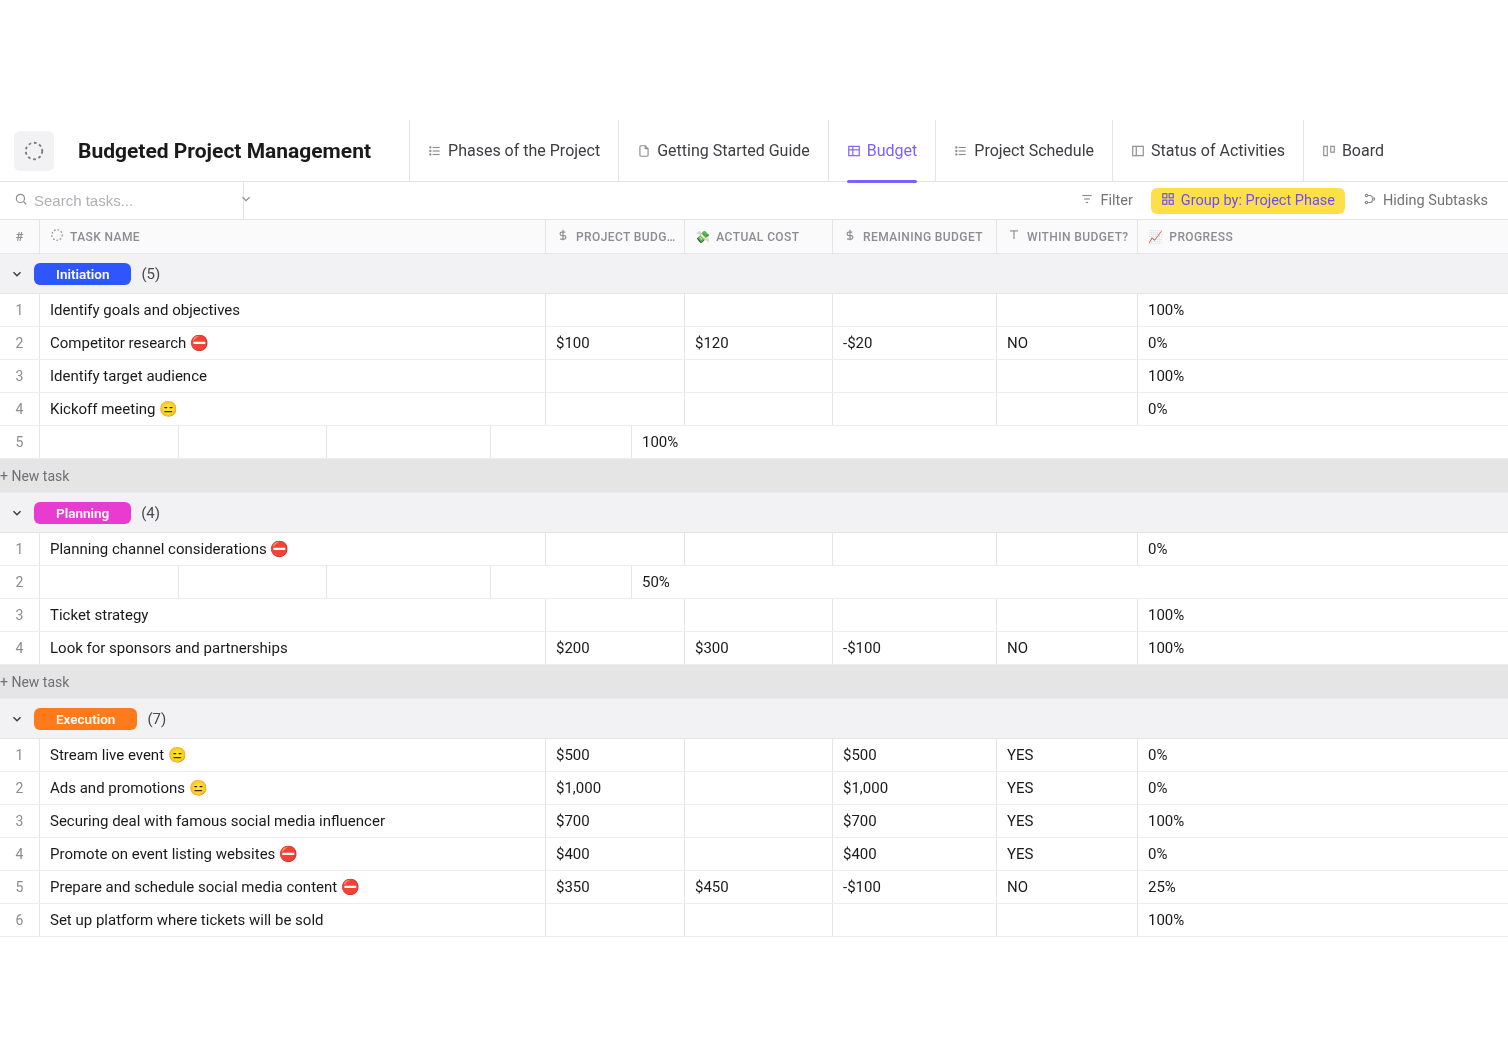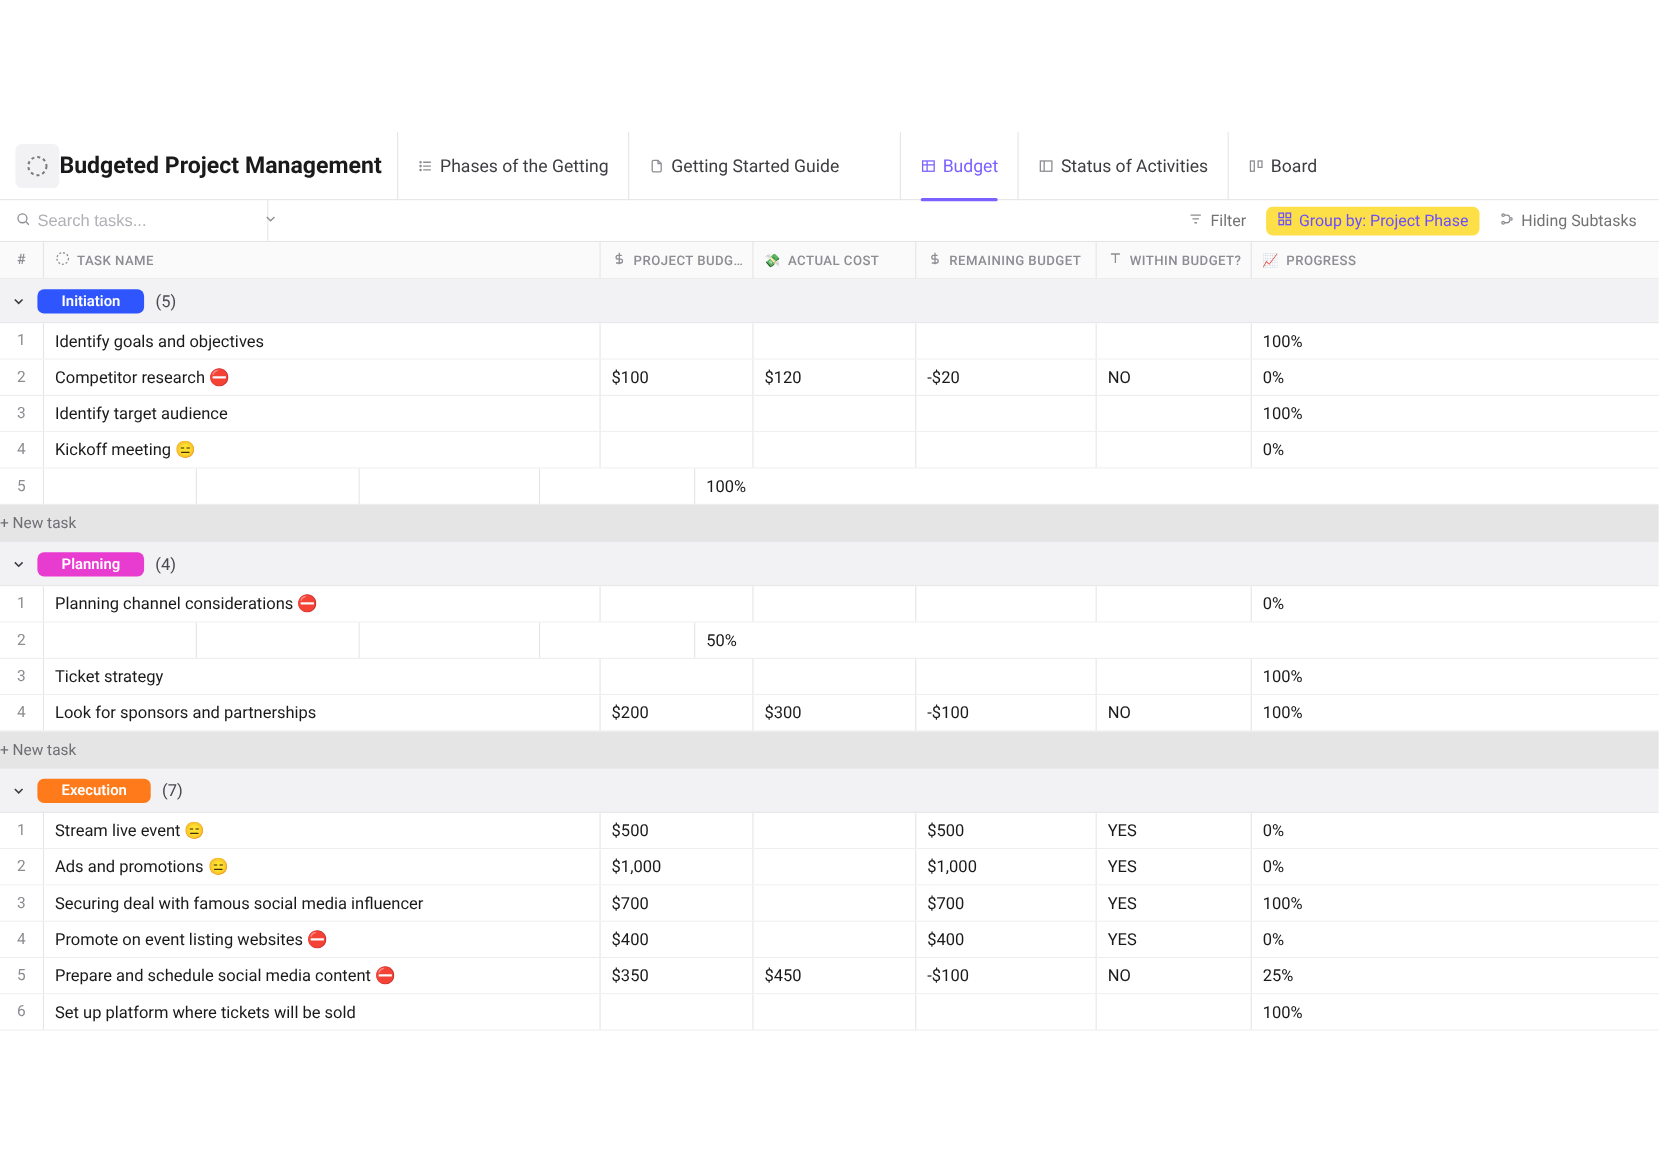--- a/index.html
+++ b/index.html
@@ -17,7 +17,7 @@
     display: flex;
     align-items: center;
     padding: 120px 14px 0 14px;
-    gap: 0;
+    gap: 24px;
     border-bottom: 1px solid #e5e5e7;
     height: 182px;
   }

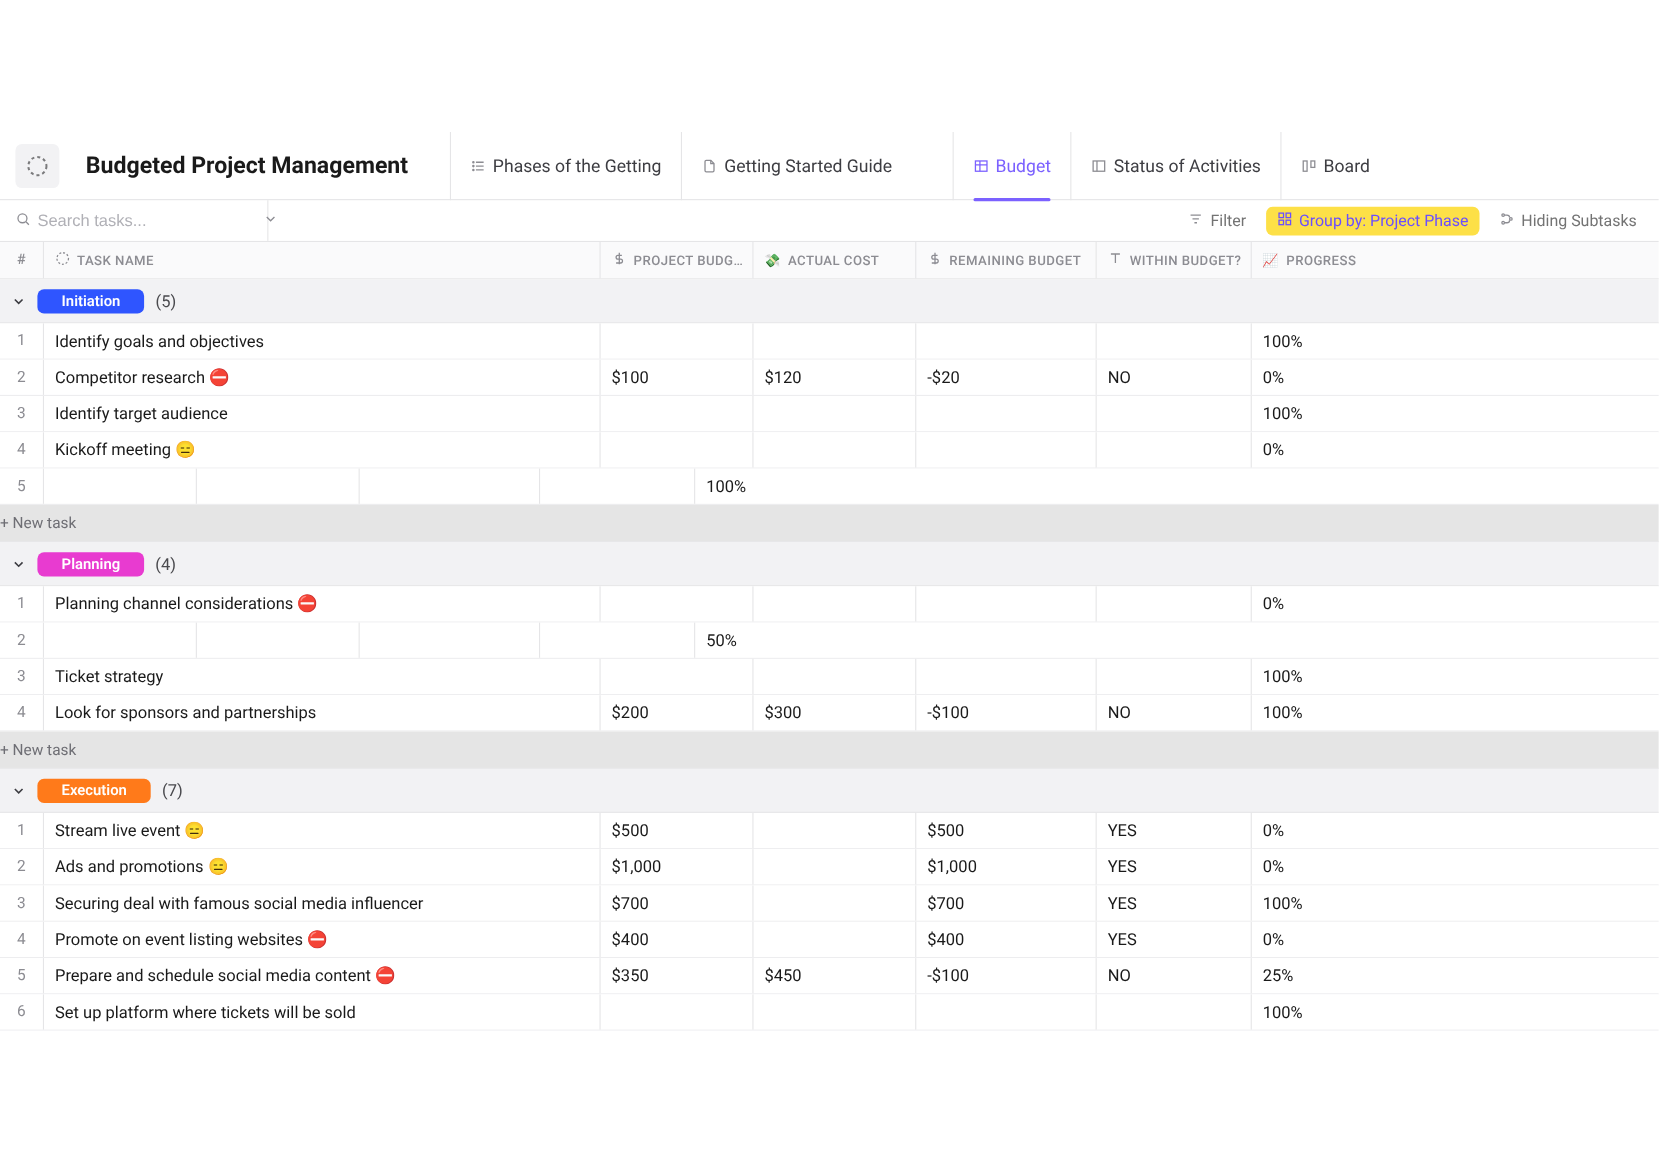--- a/index.html
+++ b/index.html
@@ -185,7 +185,7 @@
               <circle cx="4" cy="18" r="1"></circle>
             </svg>
           </span>
-          <span>Phases of the Getting</span>
+          <span>Phases of the Project</span>
         </div>
         <div class="tab">
           <span class="ticon">

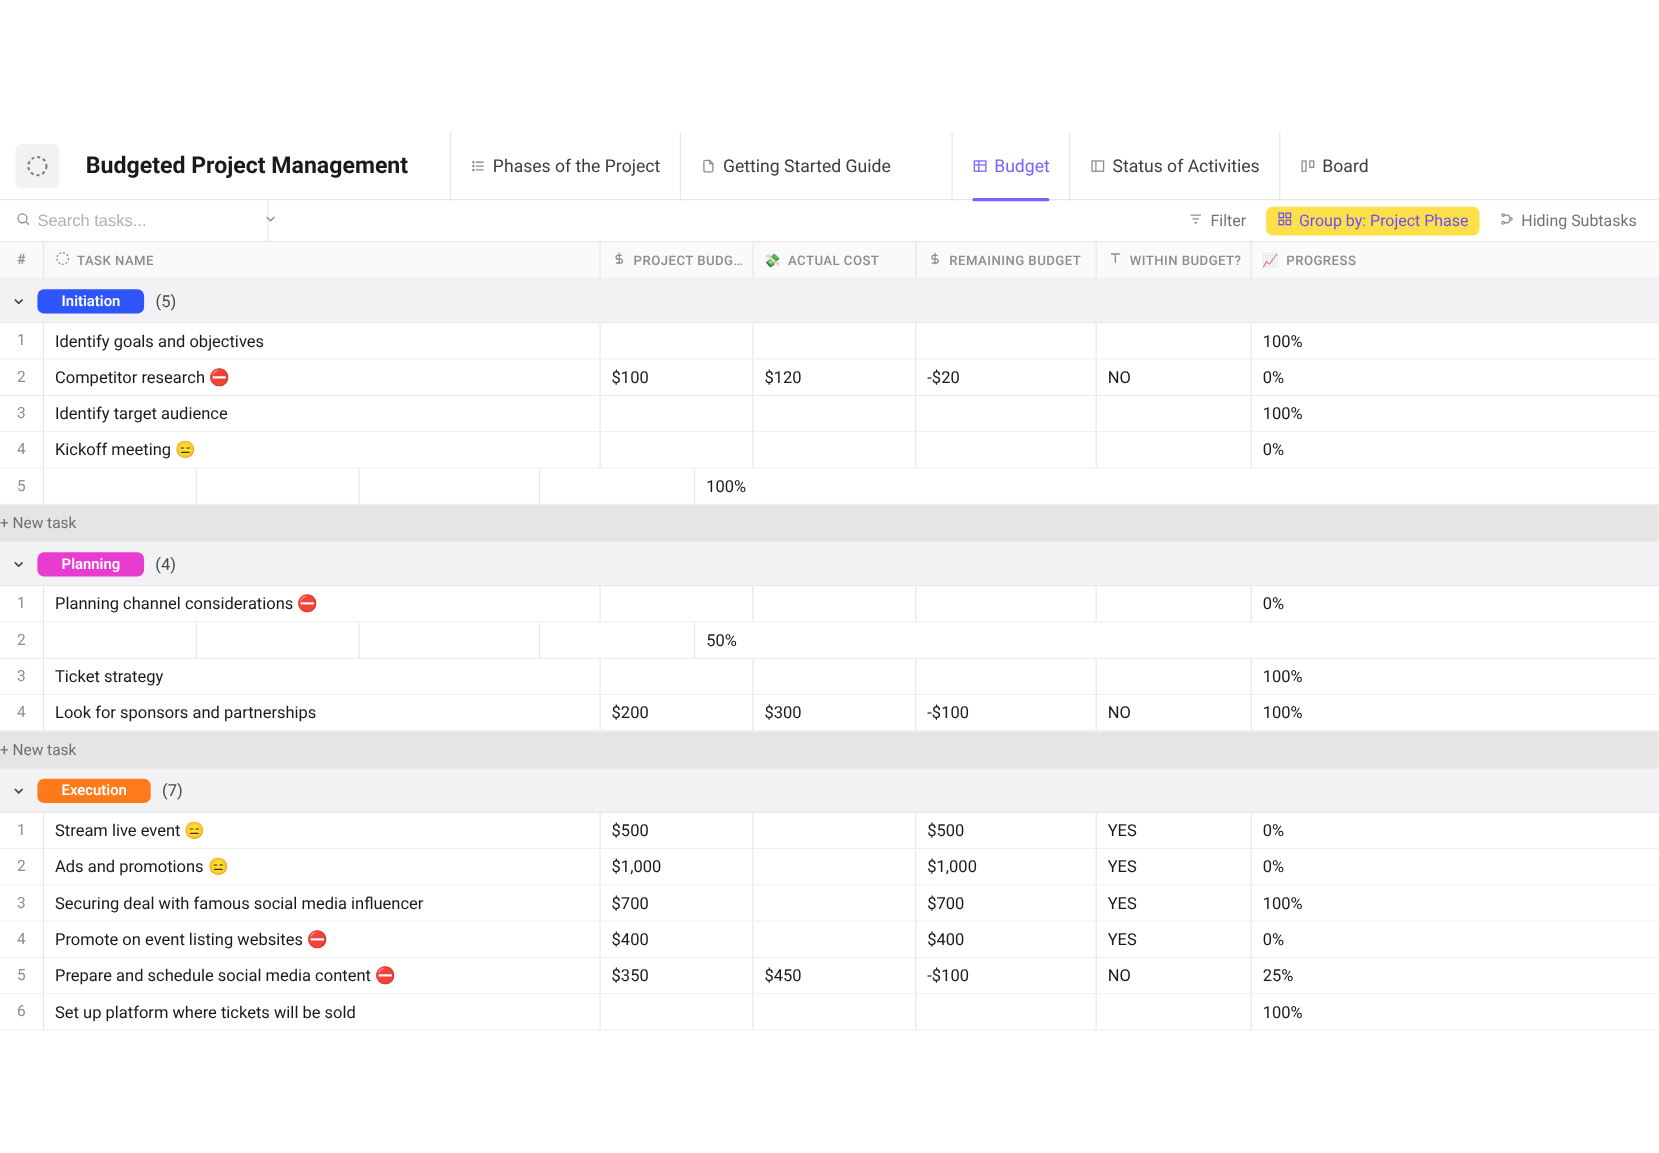--- a/index.html
+++ b/index.html
@@ -46,7 +46,7 @@
     border-left: 1px solid #e5e5e7;
   }
   .tab .ticon { color: #8c8c92; display: inline-flex; }
-  .tab.active { color: #7b61ff; margin-left: 37px; }
+  .tab.active { color: #7b61ff; }
   .tab.active .ticon { color: #7b61ff; }
   .tab.active::after {
     content: "";

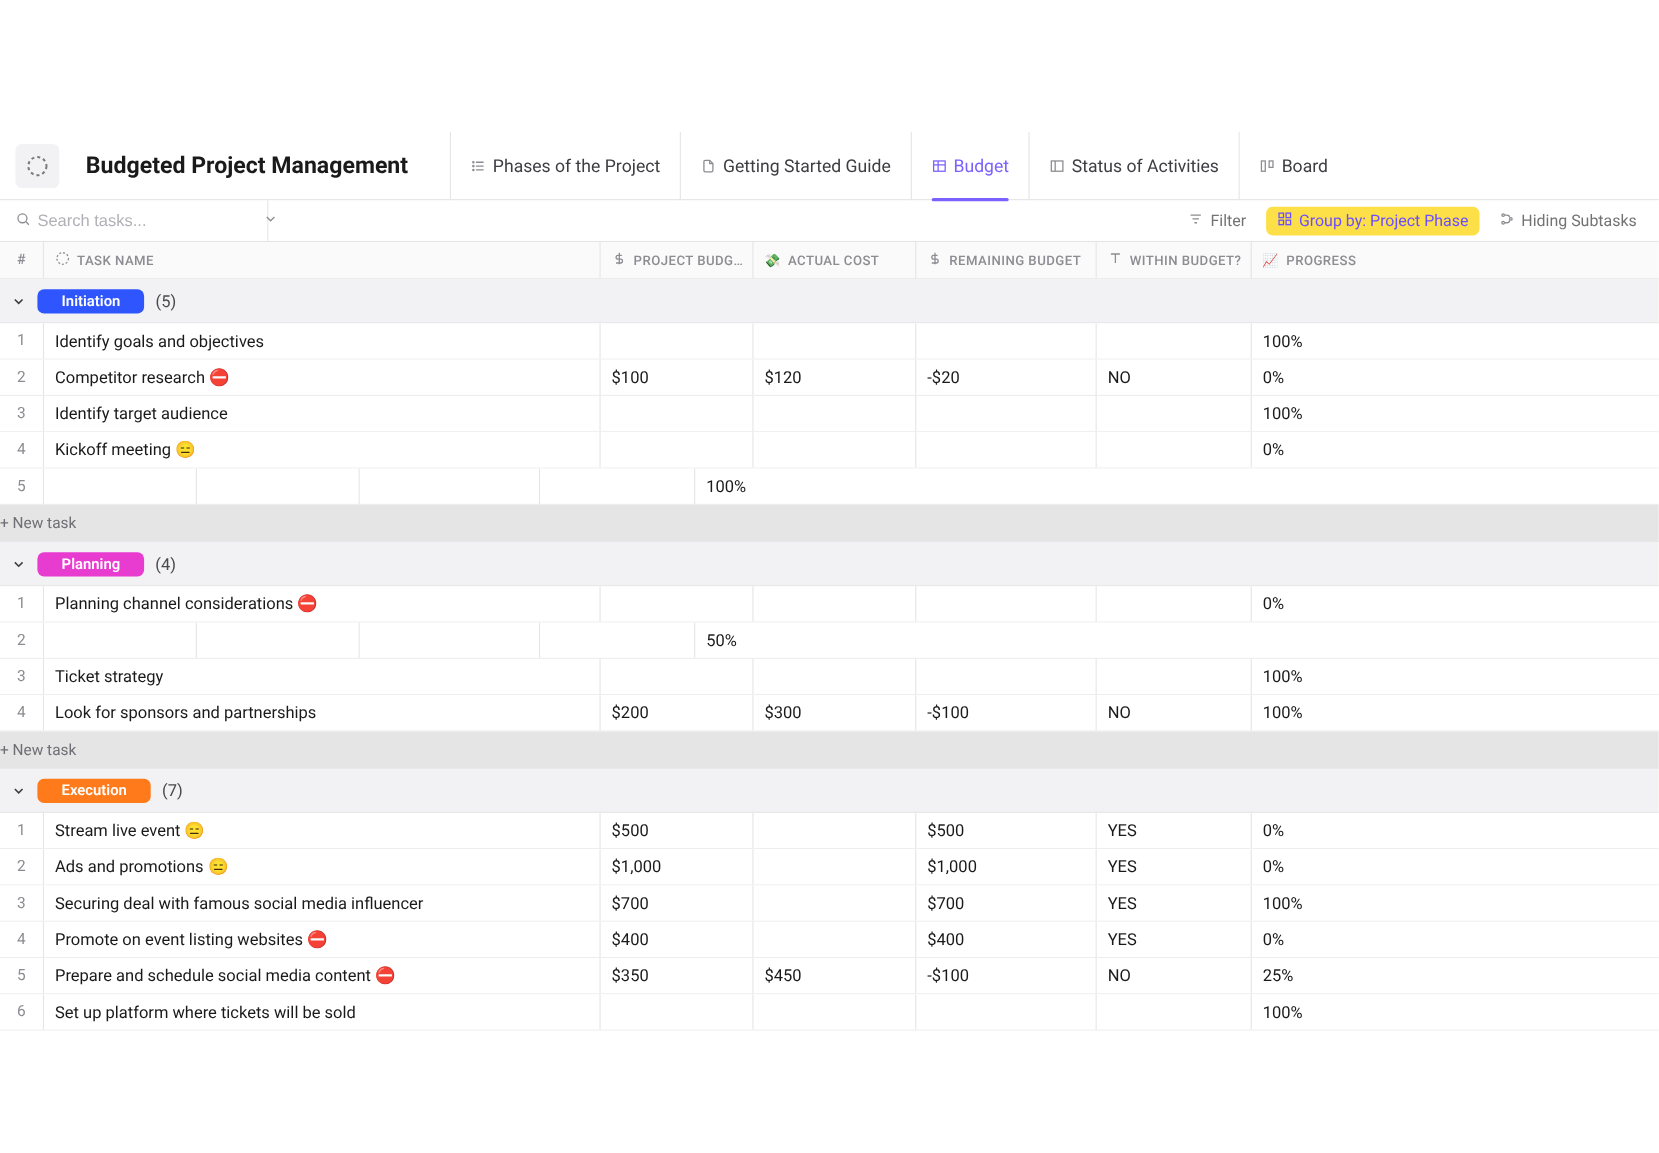--- a/index.html
+++ b/index.html
@@ -205,6 +205,19 @@
             </svg>
           </span>
           <span>Budget</span>
+        </div>
+        <div class="tab">
+          <span class="ticon">
+            <svg class="hicon" viewBox="0 0 24 24" fill="none" stroke="currentColor" stroke-width="2">
+              <line x1="8" y1="6" x2="20" y2="6"></line>
+              <line x1="8" y1="12" x2="20" y2="12"></line>
+              <line x1="8" y1="18" x2="20" y2="18"></line>
+              <circle cx="4" cy="6" r="1"></circle>
+              <circle cx="4" cy="12" r="1"></circle>
+              <circle cx="4" cy="18" r="1"></circle>
+            </svg>
+          </span>
+          <span>Project Schedule</span>
         </div>
         <div class="tab">
           <span class="ticon">

